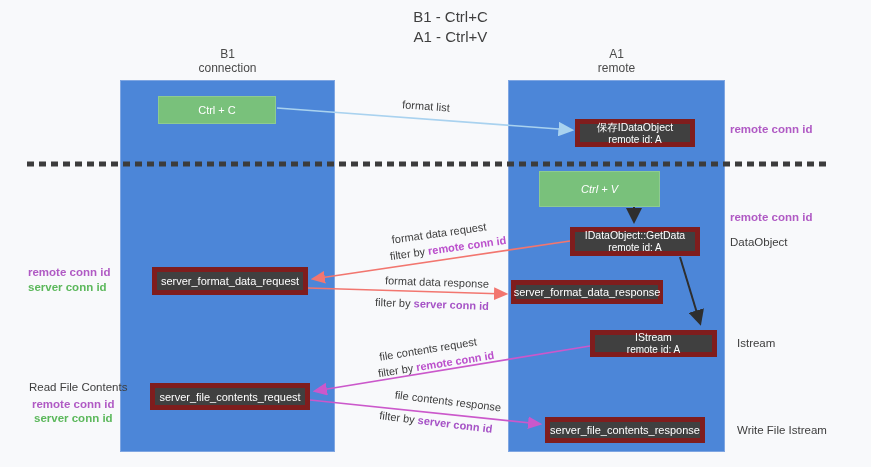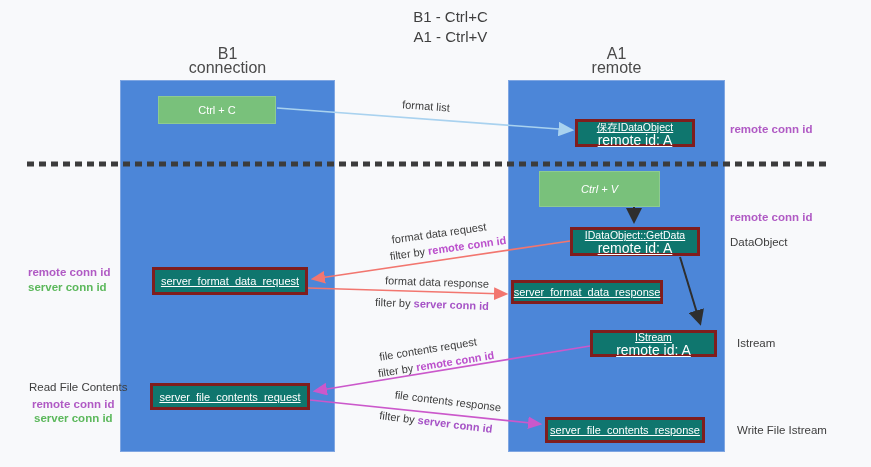--- a/index.html
+++ b/index.html
@@ -14,7 +14,7 @@
   .col-left  { left:120px; top:80px; width:215px; height:372px; }
   .col-right { left:508px; top:80px; width:217px; height:372px; }
 
-  .col-header { position:absolute; text-align:center; font-size:16px; line-height:14px; color:#4a4a4a; z-index:2; }
+  .col-header { position:absolute; text-align:center; font-size:12px; line-height:14px; color:#4a4a4a; z-index:2; }
   .col-header-left  { left:120px; top:47px; width:215px; }
   .col-header-right { left:508px; top:47px; width:217px; }
 

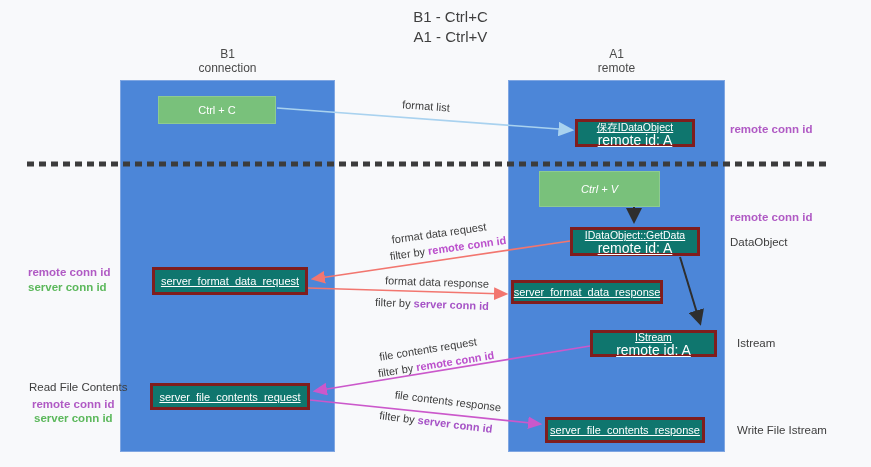--- a/index.html
+++ b/index.html
@@ -21,7 +21,7 @@
   .box { position:absolute; z-index:3; display:flex; flex-direction:column; align-items:center;
          justify-content:center; text-align:center; color:#ffffff; }
   .gbox { background:#79c17b; border:1px solid #8ecb90; font-size:11px; }
-  .obox { background:#0f766e; border:3px solid #7f1d1d; font-size:11px;text-decoration:underline; }
+  .obox { background:#404040; border:5px solid #7f1d1d; font-size:11px; }
   .obox .l2 { font-size:14px; line-height:12px; }
   .obox .l1 { line-height:13px; }
 

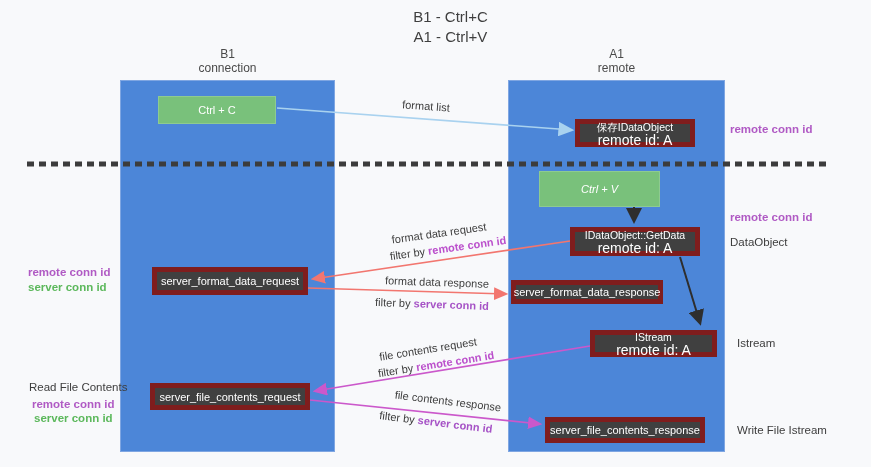--- a/index.html
+++ b/index.html
@@ -22,7 +22,7 @@
          justify-content:center; text-align:center; color:#ffffff; }
   .gbox { background:#79c17b; border:1px solid #8ecb90; font-size:11px; }
   .obox { background:#404040; border:5px solid #7f1d1d; font-size:11px; }
-  .obox .l2 { font-size:14px; line-height:12px; }
+  .obox .l2 { font-size:10px; line-height:12px; }
   .obox .l1 { line-height:13px; }
 
   .b-ctrl-c   { left:158px; top:96px;  width:118px; height:28px; }

